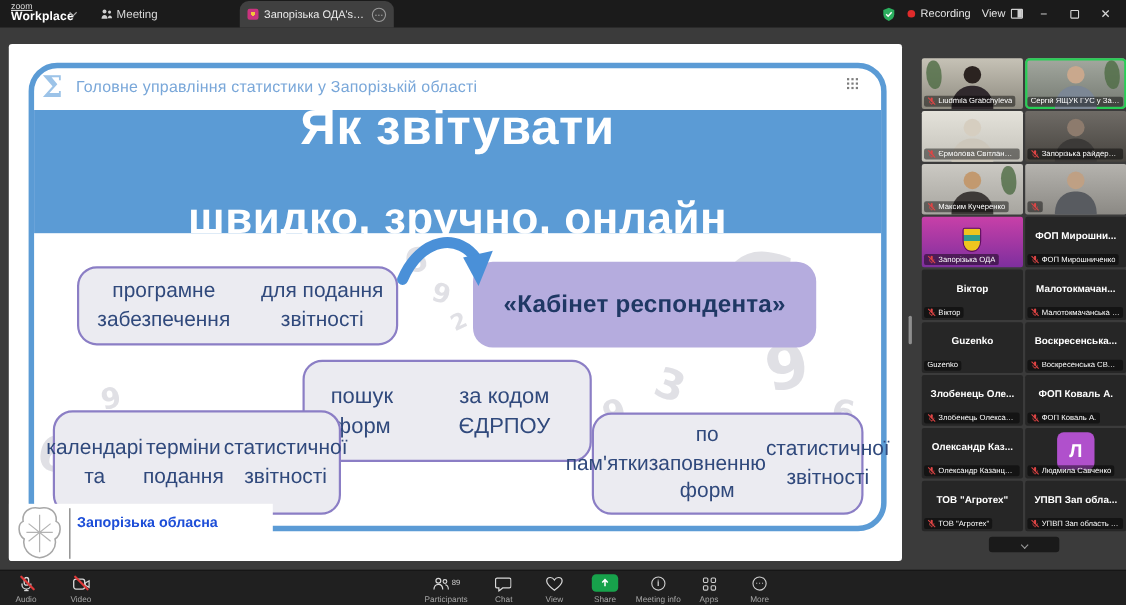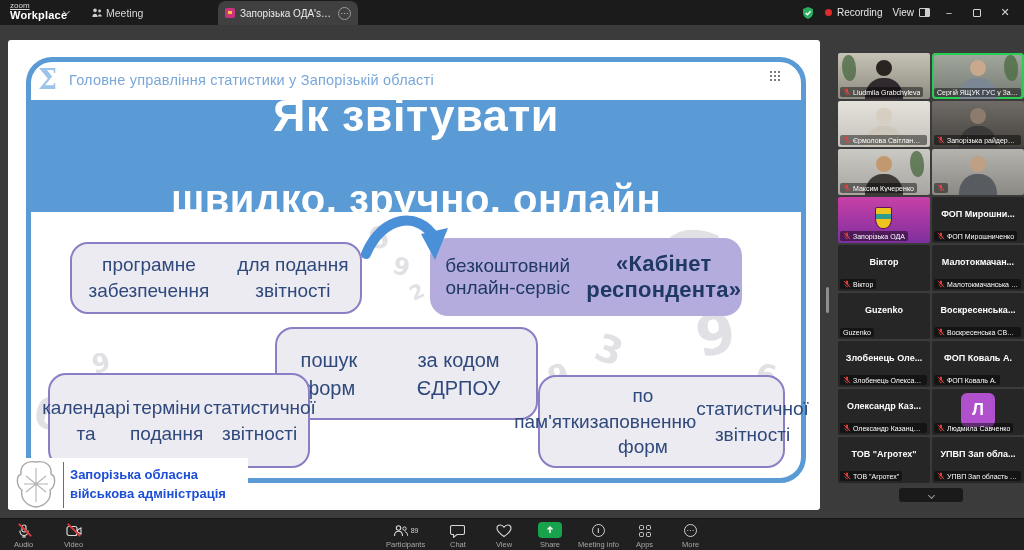--- a/index.html
+++ b/index.html
@@ -213,7 +213,6 @@
     </div>
 
     <div class="sbox box-service">
-      <div class="s1">безкоштовний онлайн-сервіс</div>
       <div class="s2">«Кабінет респондента»</div>
     </div>
 

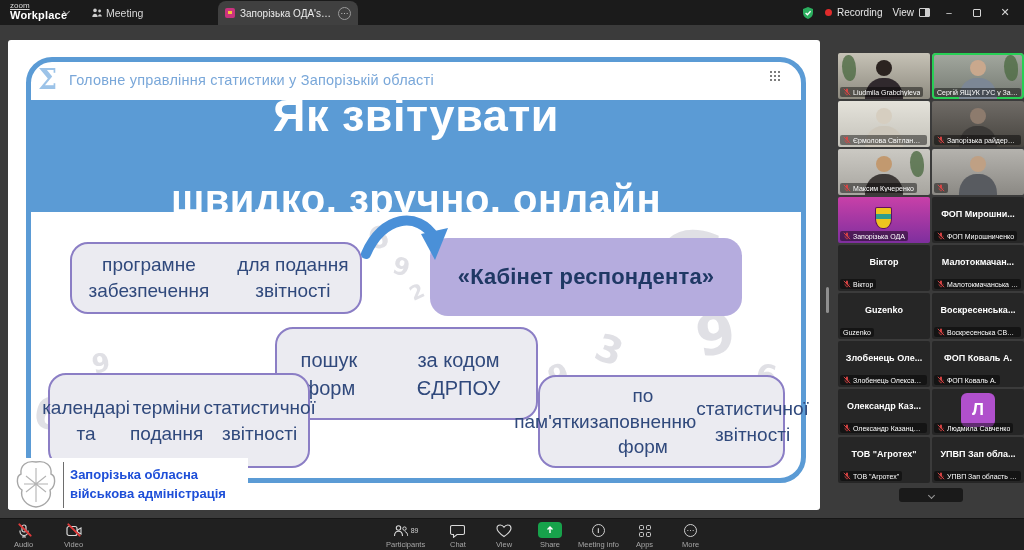--- a/index.html
+++ b/index.html
@@ -241,7 +241,6 @@
       <div class="foot-div"></div>
       <div class="foot-text">
         <div>Запорізька обласна</div>
-        <div>військова адміністрація</div>
       </div>
     </div>
   </div>

